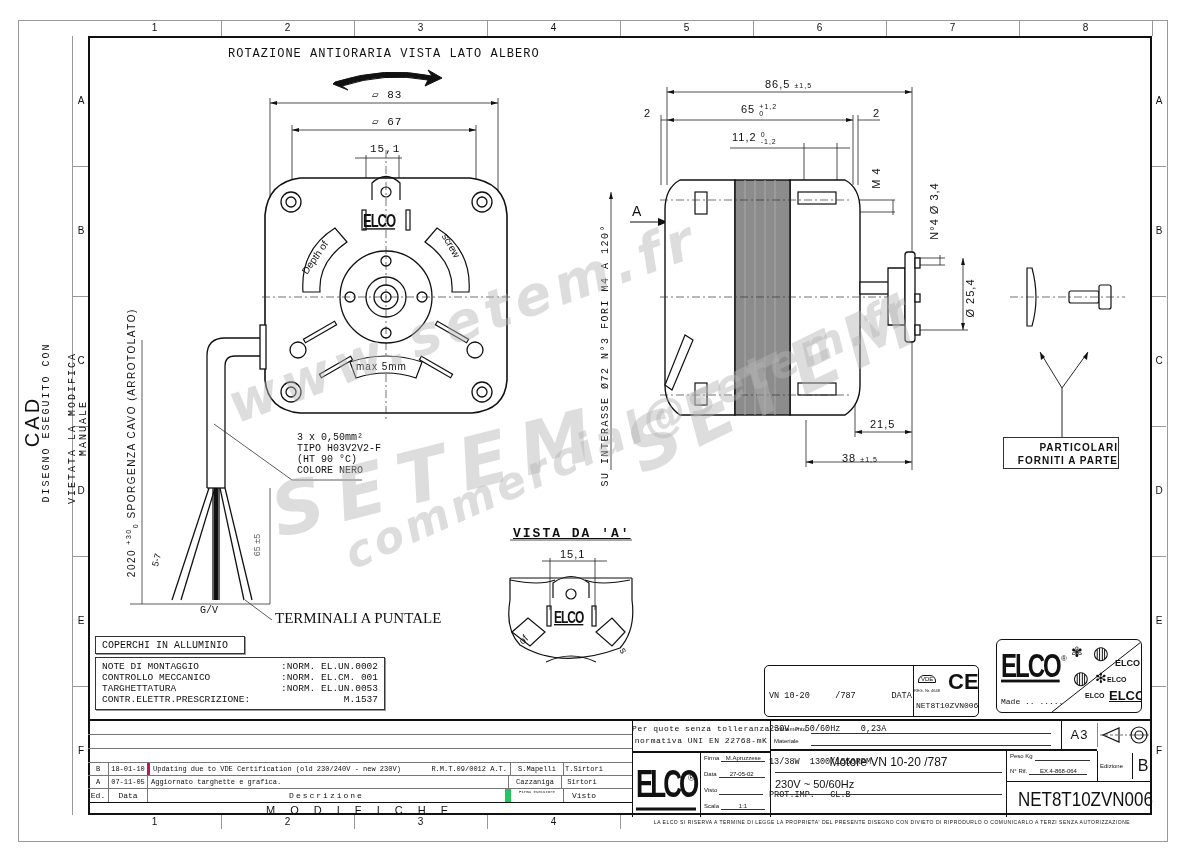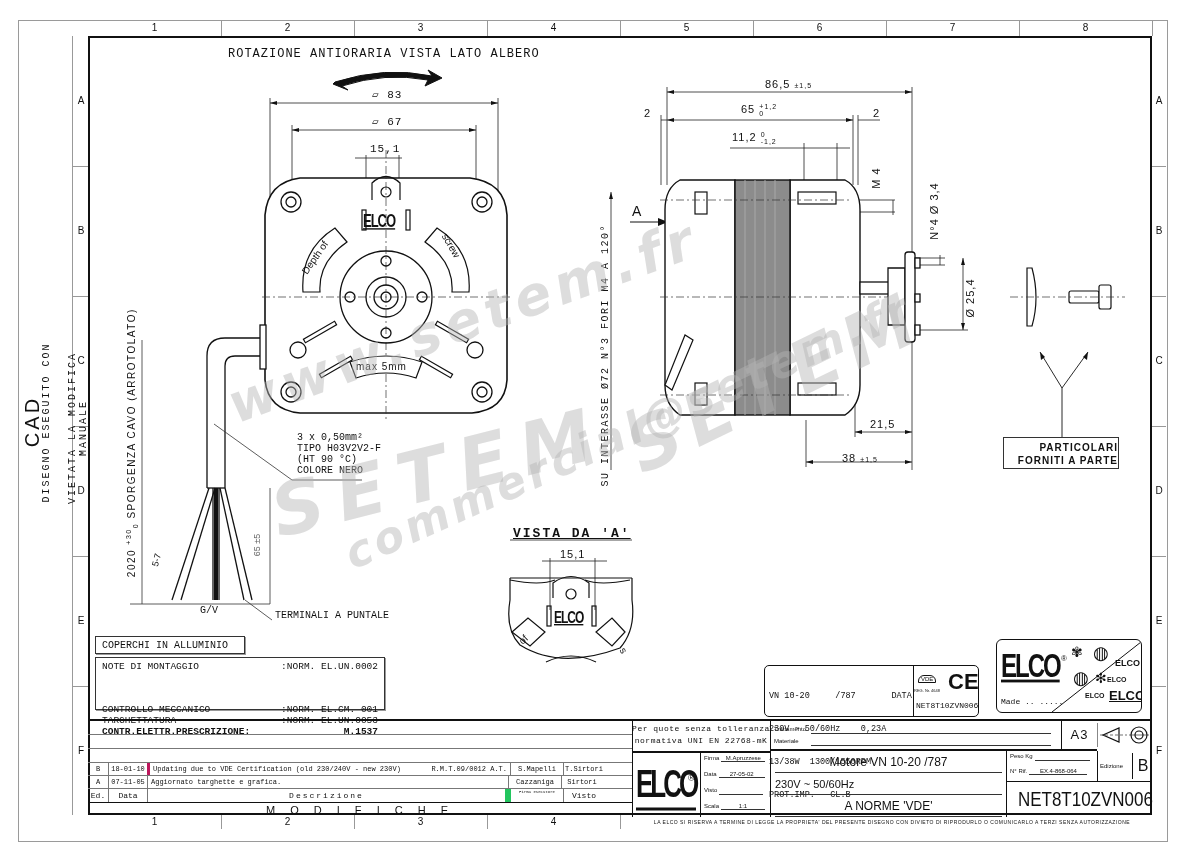--- a/index.html
+++ b/index.html
@@ -317,7 +317,7 @@
 <div class="abs" style="left:150px;top:555px;font-size:9px;transform:rotate(-75deg);">5-7</div>
 <div class="abs" style="left:246px;top:540px;font-size:9px;color:#666;transform:rotate(-90deg);">65 ±5</div>
 <div class="abs mono" style="left:200px;top:605px;font-size:10px;">G/V</div>
-<div class="abs mono" style="left:275px;top:610px;font-size:10px;">TERMINALI A PUNTALE</div>
+<div class="abs mono" style="left:275px;top:610px;font-size:15px;font-family:Liberation Serif, serif;">TERMINALI A PUNTALE</div>
 
 <div class="abs dim" style="left:765px;top:78px;">
   <span>86,5</span>

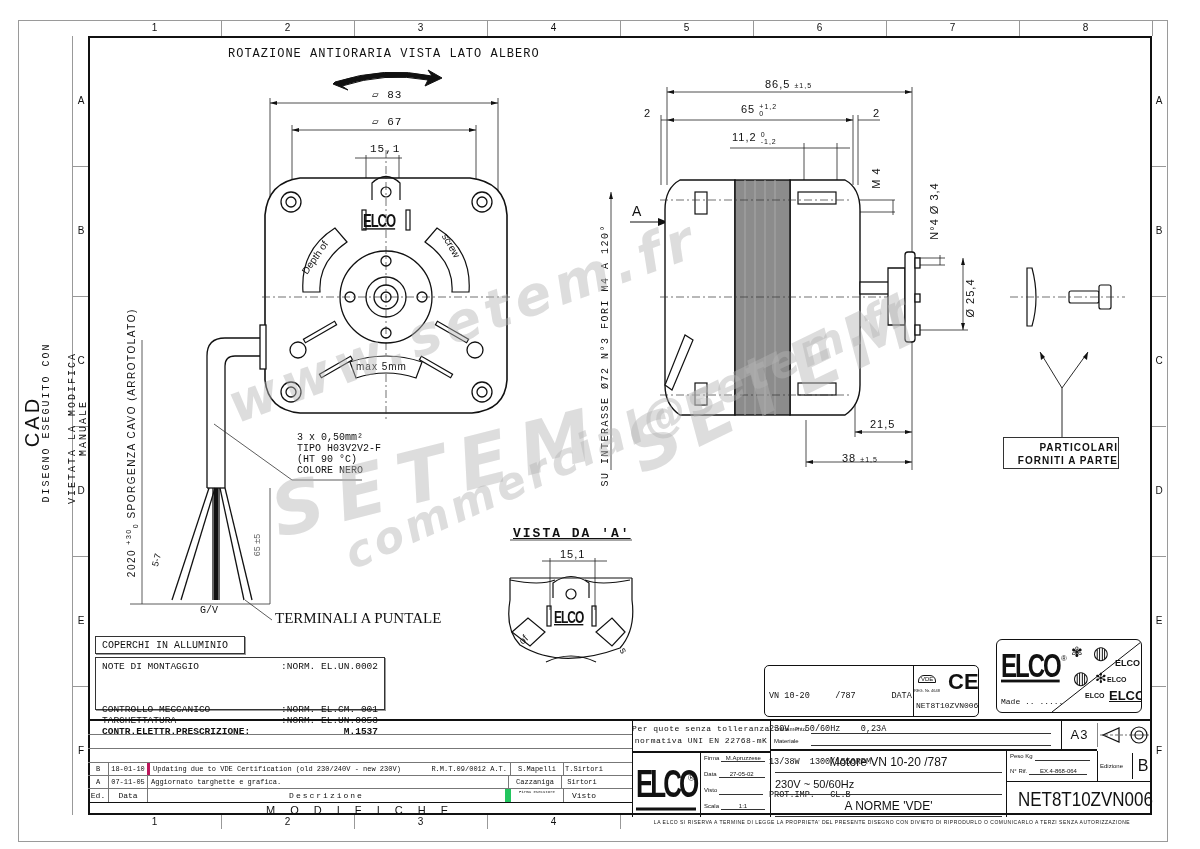--- a/index.html
+++ b/index.html
@@ -367,7 +367,7 @@
     <span>NOTE DI MONTAGGIO</span>
       <span>:NORM. EL.UN.0002</span>
   </div>
-  <div class="mono" style="display:flex;justify-content:space-between;font-size:9.5px;line-height:11px;margin-top:32px;">
+  <div class="mono" style="display:flex;justify-content:space-between;font-size:9.5px;line-height:11px;">
     <span>CONTROLLO MECCANICO</span>
       <span>:NORM. EL.CM. 001</span>
   </div>

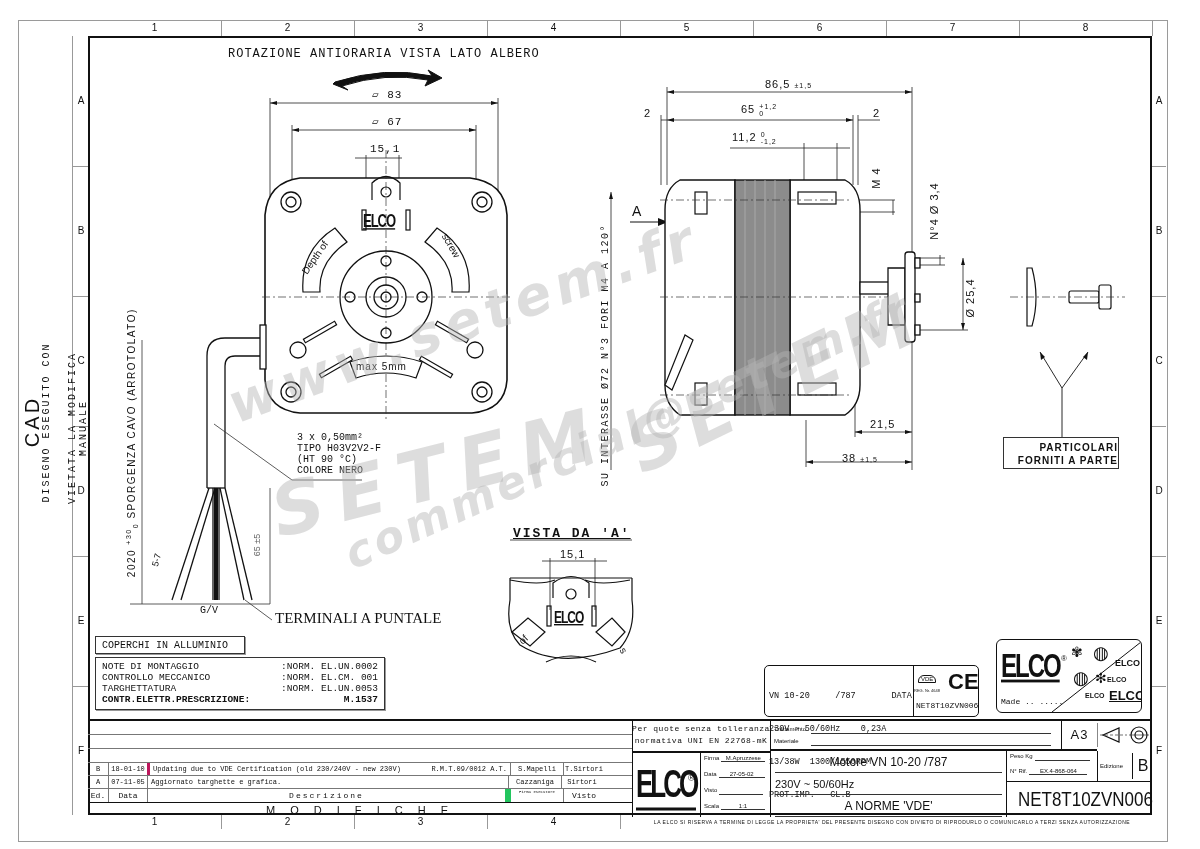--- a/index.html
+++ b/index.html
@@ -375,7 +375,7 @@
     <span>TARGHETTATURA</span>
       <span>:NORM. EL.UN.0053</span>
   </div>
-  <div class="mono" style="display:flex;justify-content:space-between;font-size:9.5px;line-height:11px;font-weight:bold;">
+  <div class="mono" style="display:flex;justify-content:space-between;font-size:9.5px;line-height:11px;font-weight:normal;">
     <span>CONTR.ELETTR.PRESCRIZIONE:</span>
       <span>M.1537</span>
   </div>

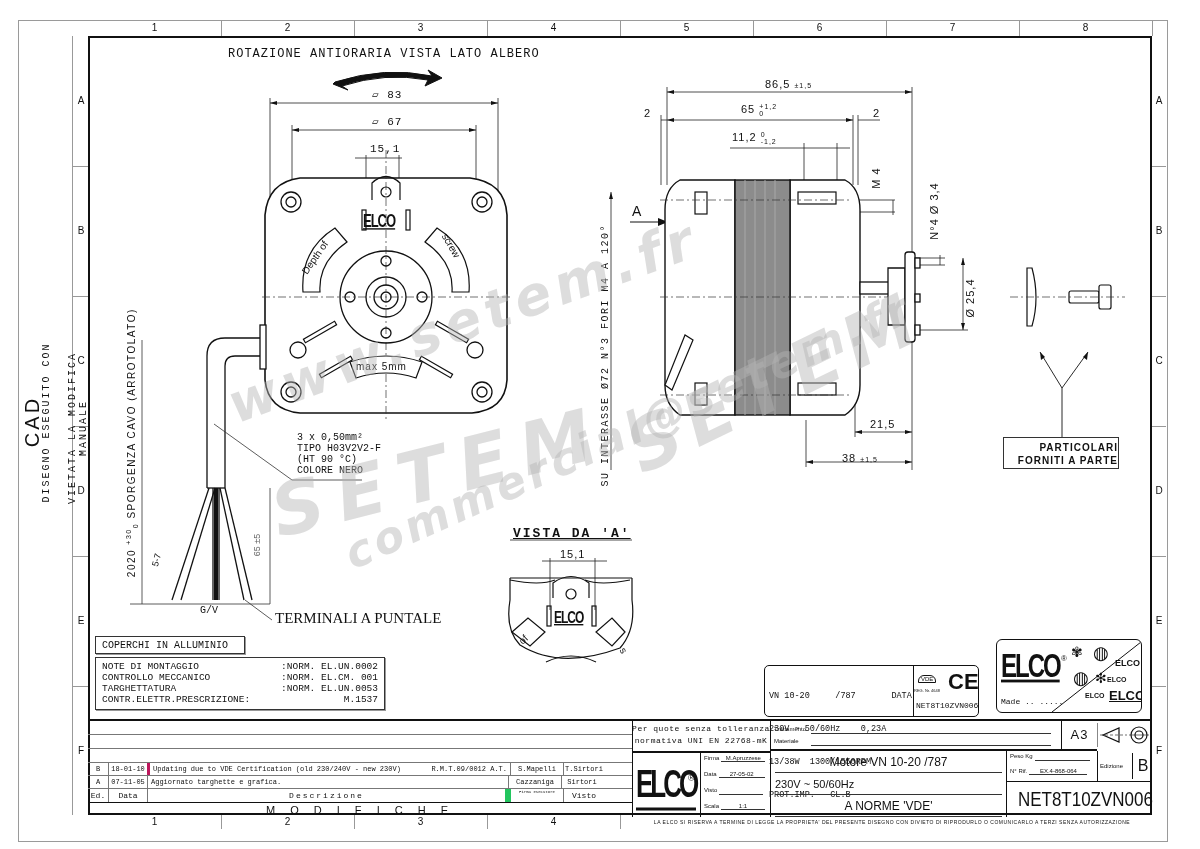--- a/index.html
+++ b/index.html
@@ -493,7 +493,6 @@
   <div class="abs" style="left:139px;top:30px;width:235px;height:66px;border-right:1px solid #111;">
     <div style="height:21px;margin:0 4px;border-bottom:1.5px solid #333;text-align:center;font-size:12px;line-height:22px;">Motore VN 10-20 /787</div>
     <div style="height:21px;margin:0 4px;border-bottom:1px solid #333;text-align:left;font-size:11px;line-height:22px;">230V ~ 50/60Hz</div>
-    <div style="height:21px;margin:0 4px;border-bottom:1px solid #333;text-align:center;font-size:12px;line-height:22px;">A NORME 'VDE'</div>
   </div>
 
   <div class="abs" style="left:375px;top:30px;width:90px;height:30px;border-bottom:1px solid #111;border-right:1px solid #111;font-size:6px;">

